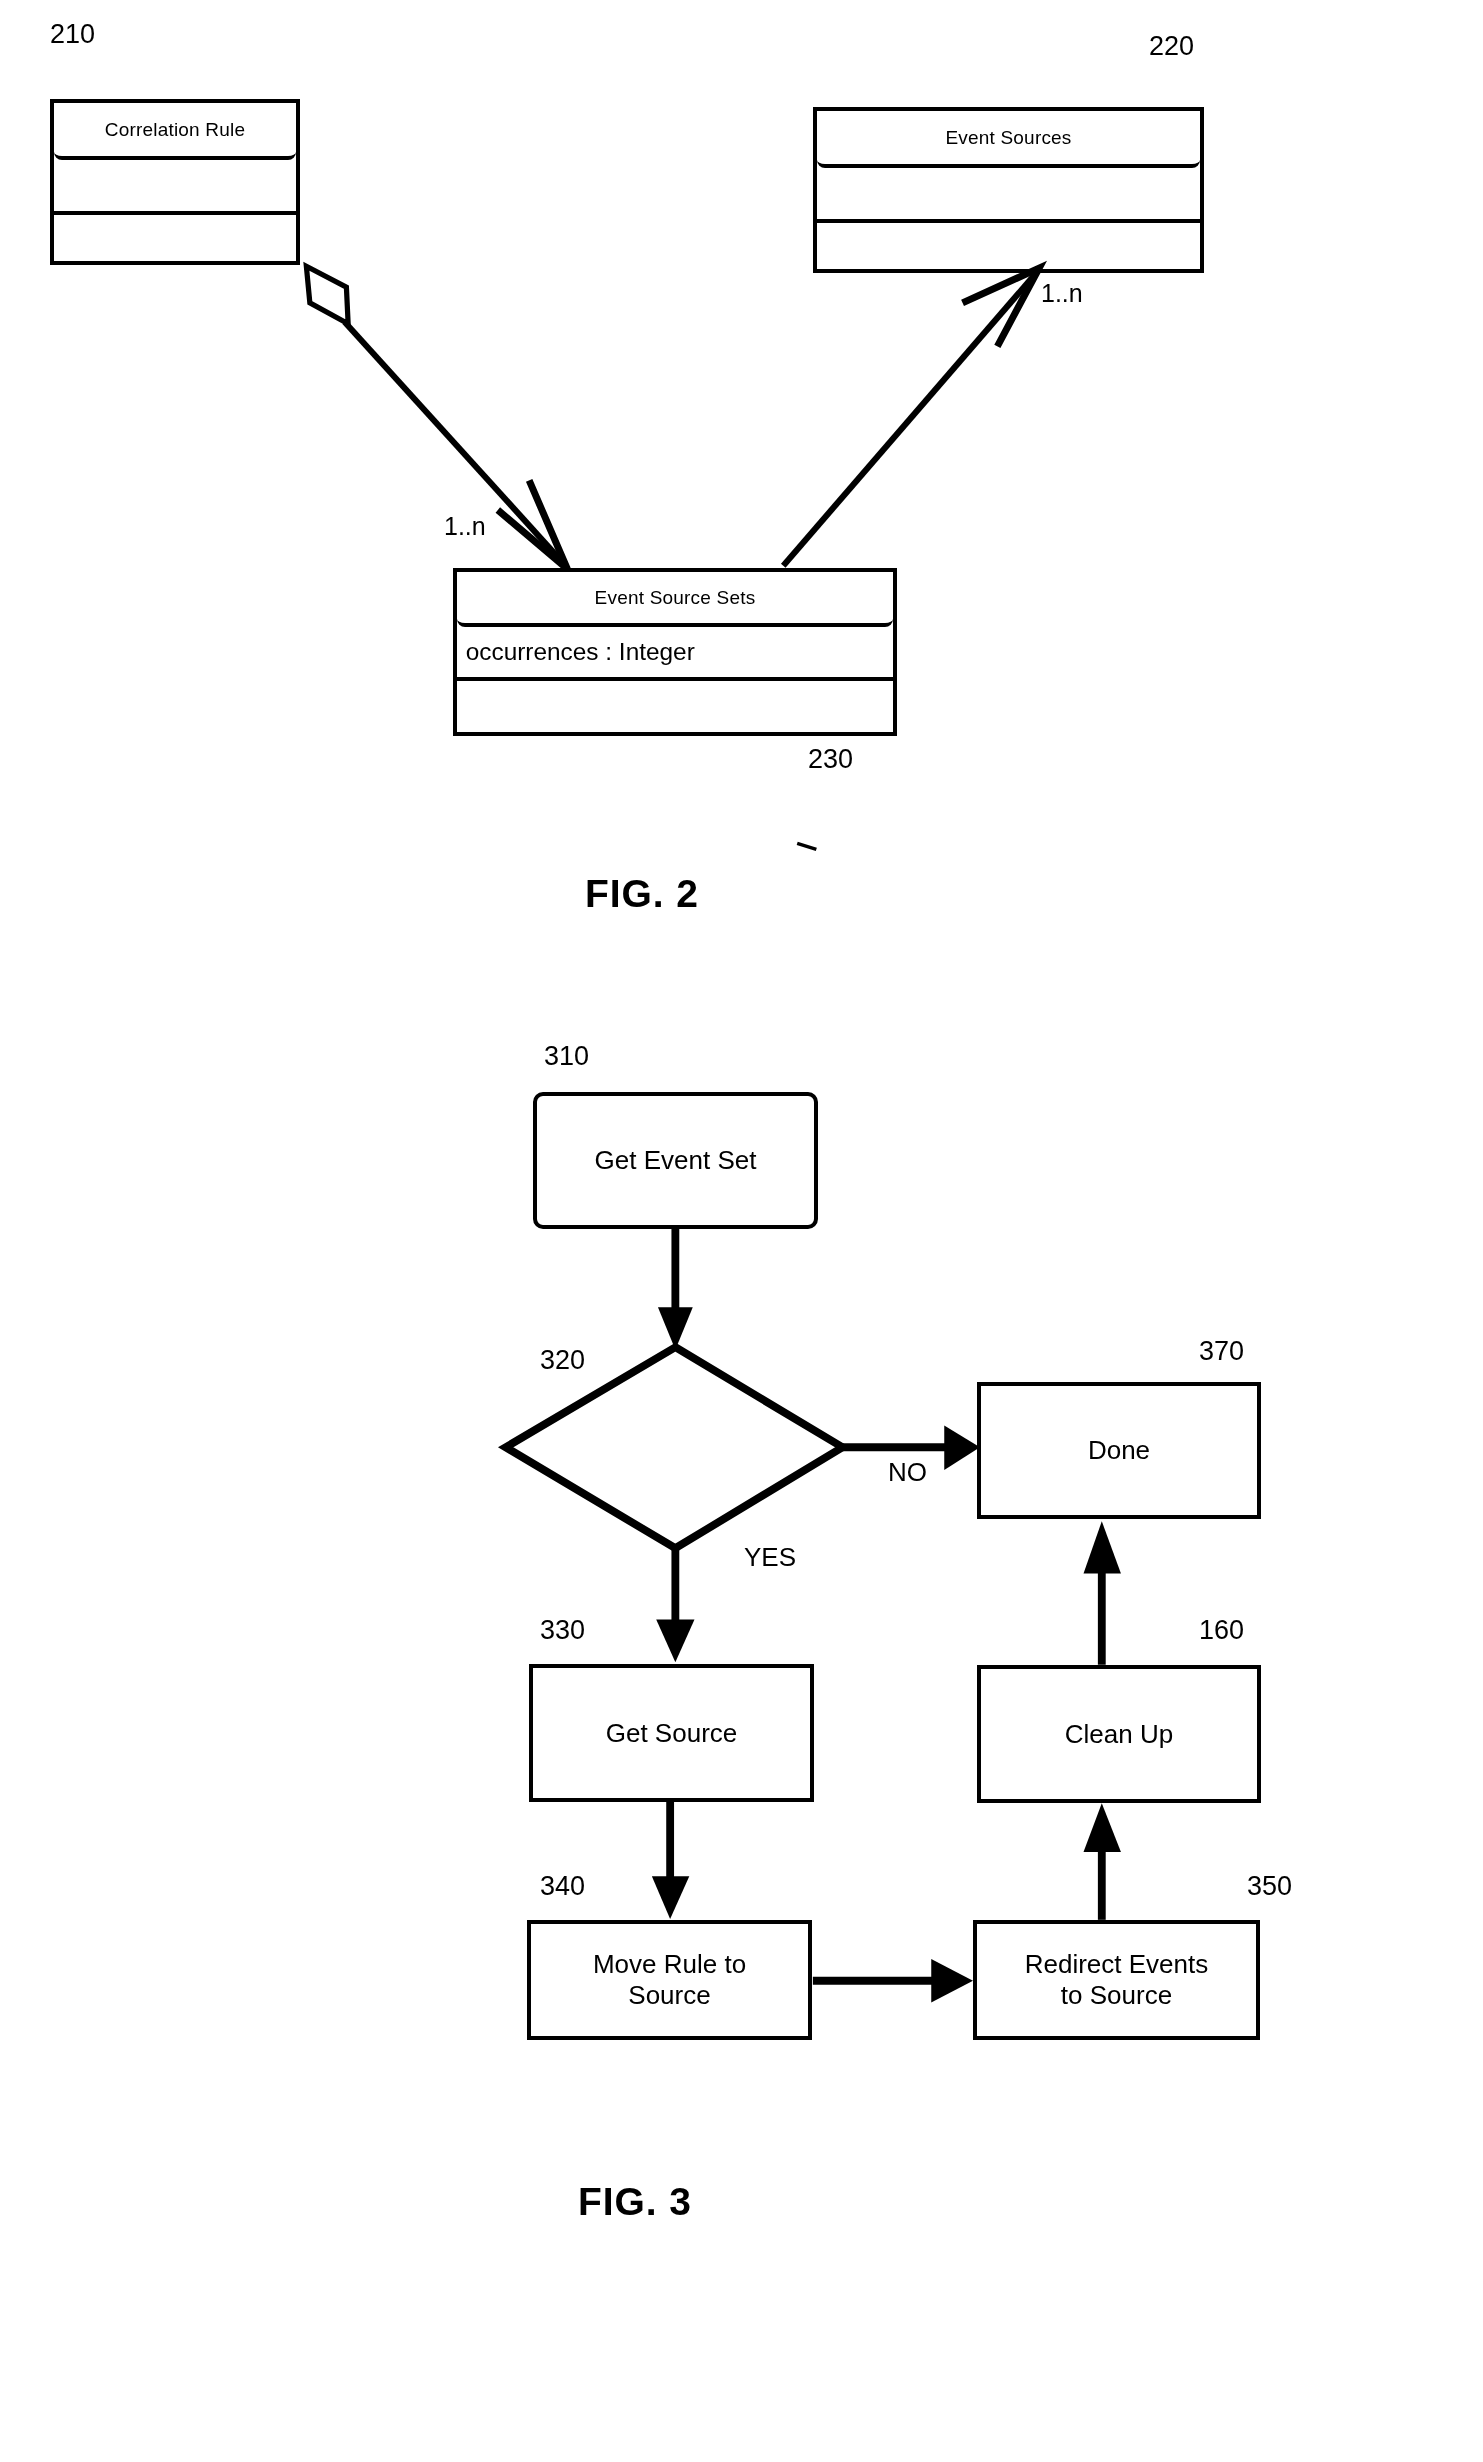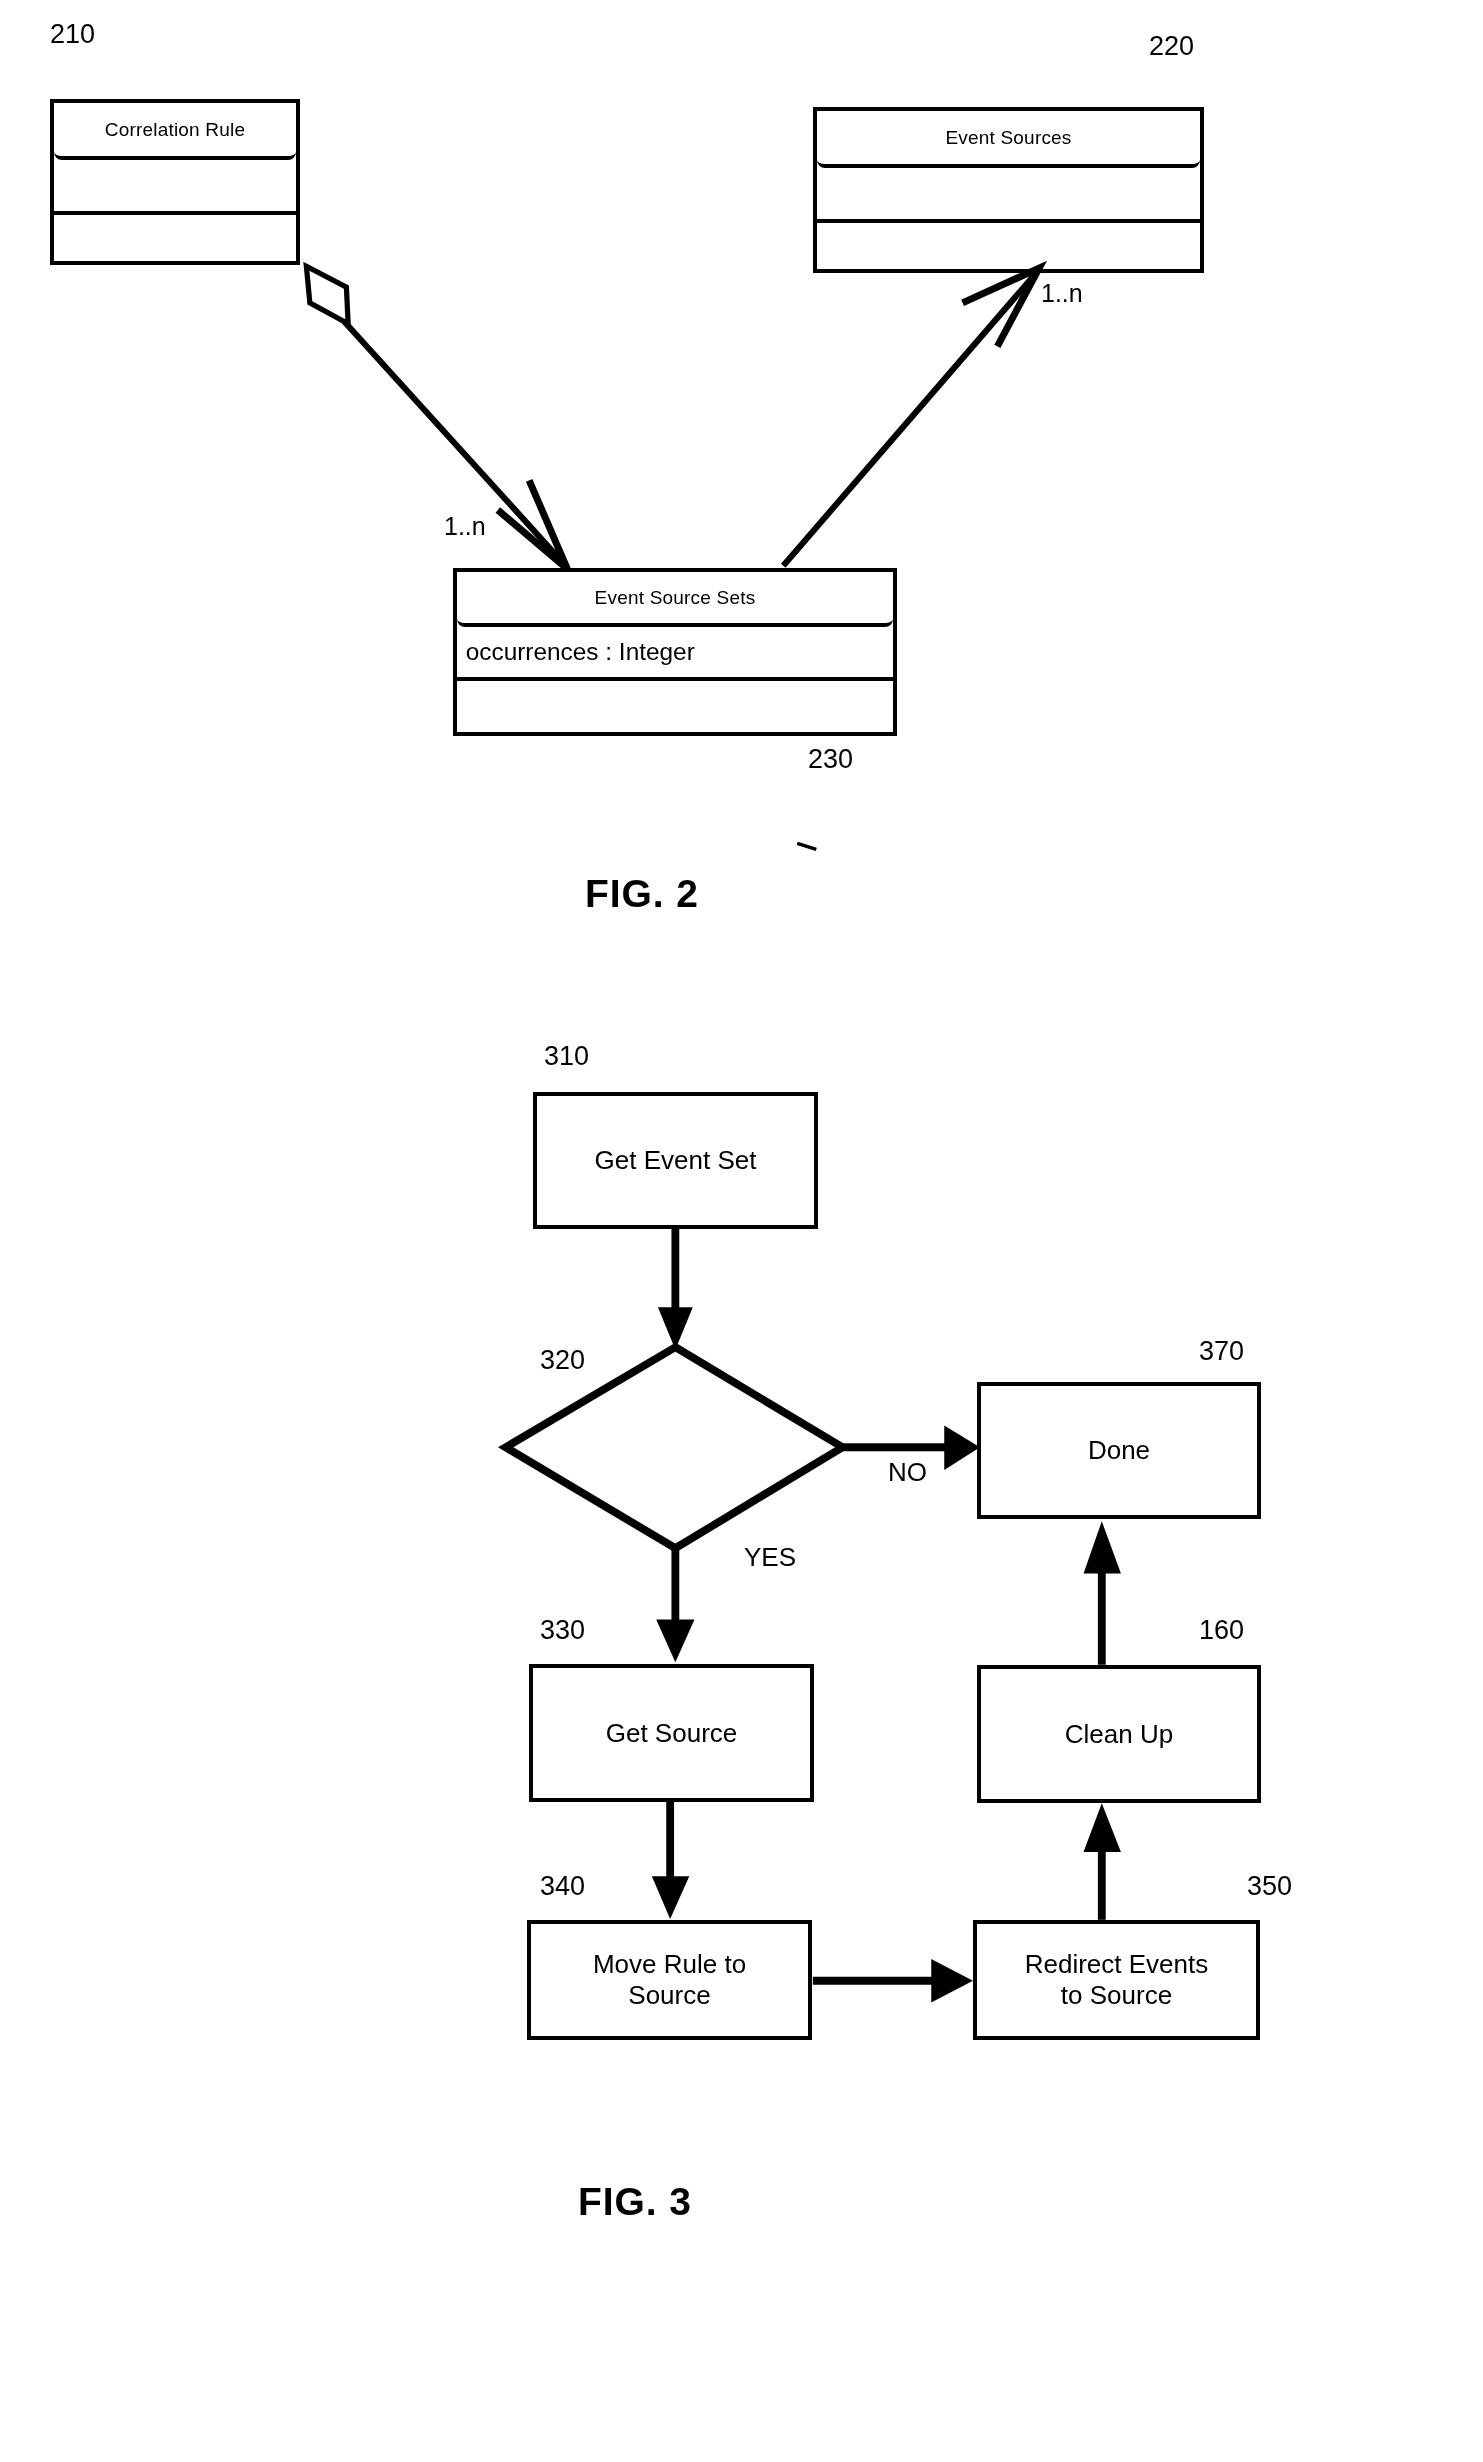--- a/index.html
+++ b/index.html
@@ -141,7 +141,7 @@
   <div>
 
     <div class="ref" style="left:544px; top:1041px;">310</div>
-    <div class="fc-box" style="left:533px; top:1092px; width:285px; height:137px;">
+    <div class="fc-box" style="left:533px; top:1092px; width:285px; height:137px;border-radius:10px;">
       <span>Get Event Set</span>
     </div>
 

